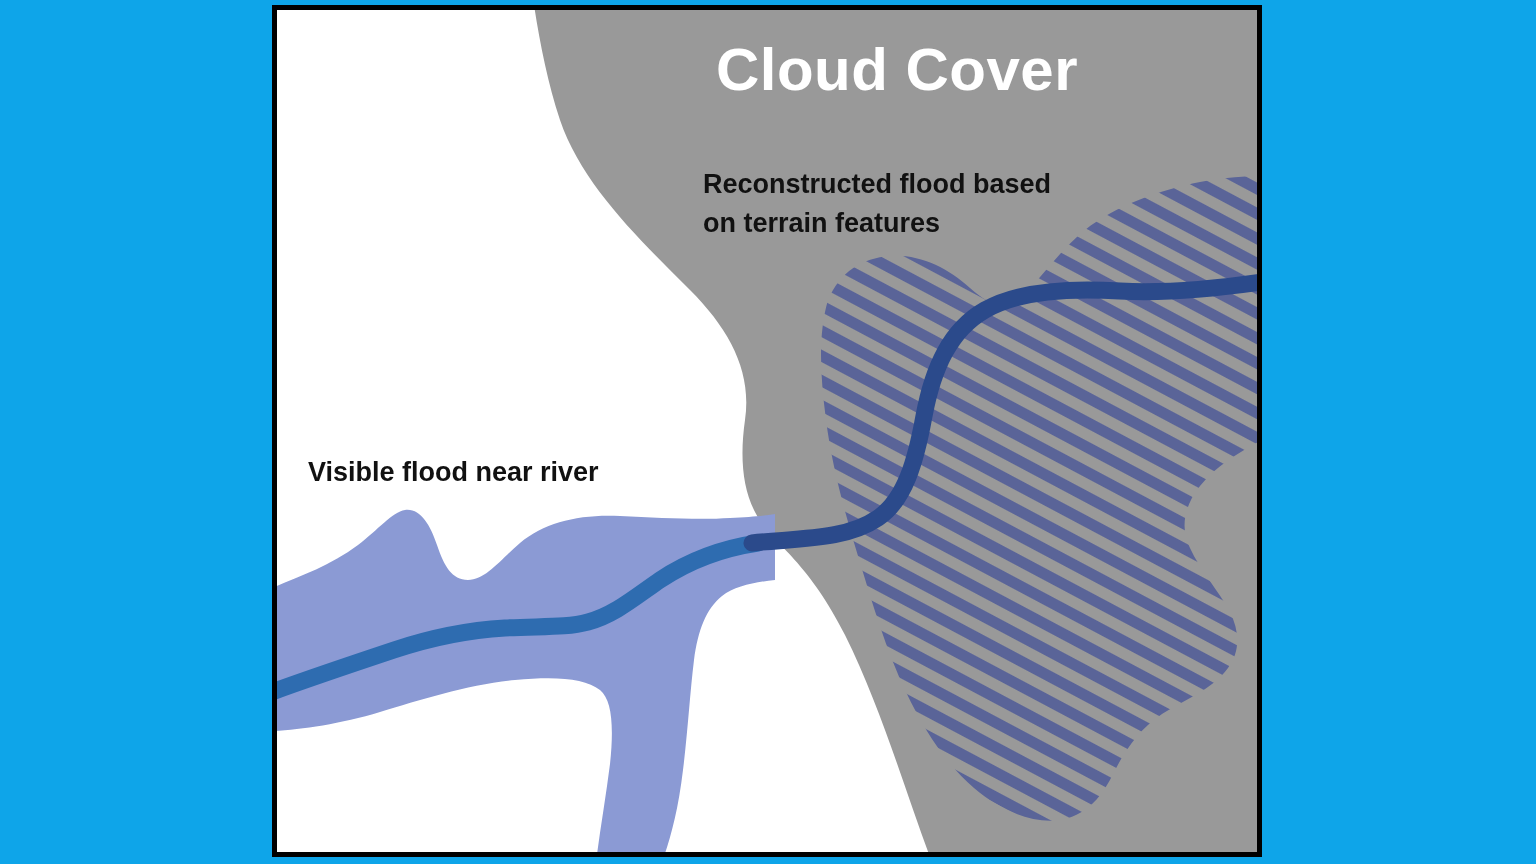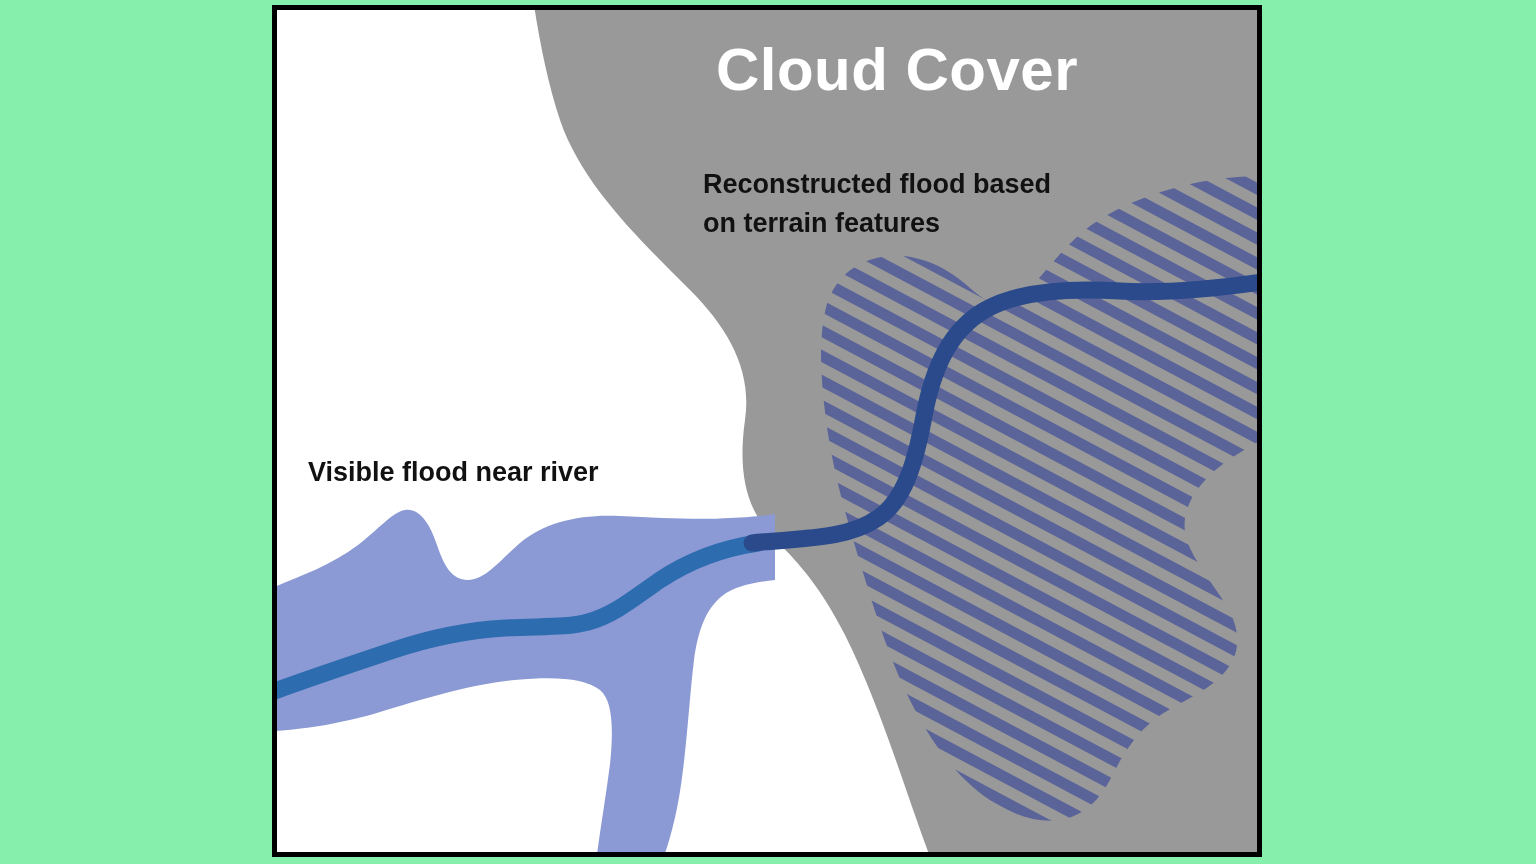--- a/index.html
+++ b/index.html
@@ -17,7 +17,7 @@
     position: relative;
     width: 1536px;
     height: 864px;
-    background: #86efac;
+    background: #0ea5e9;
   }
   #figure-svg {
     position: absolute;

